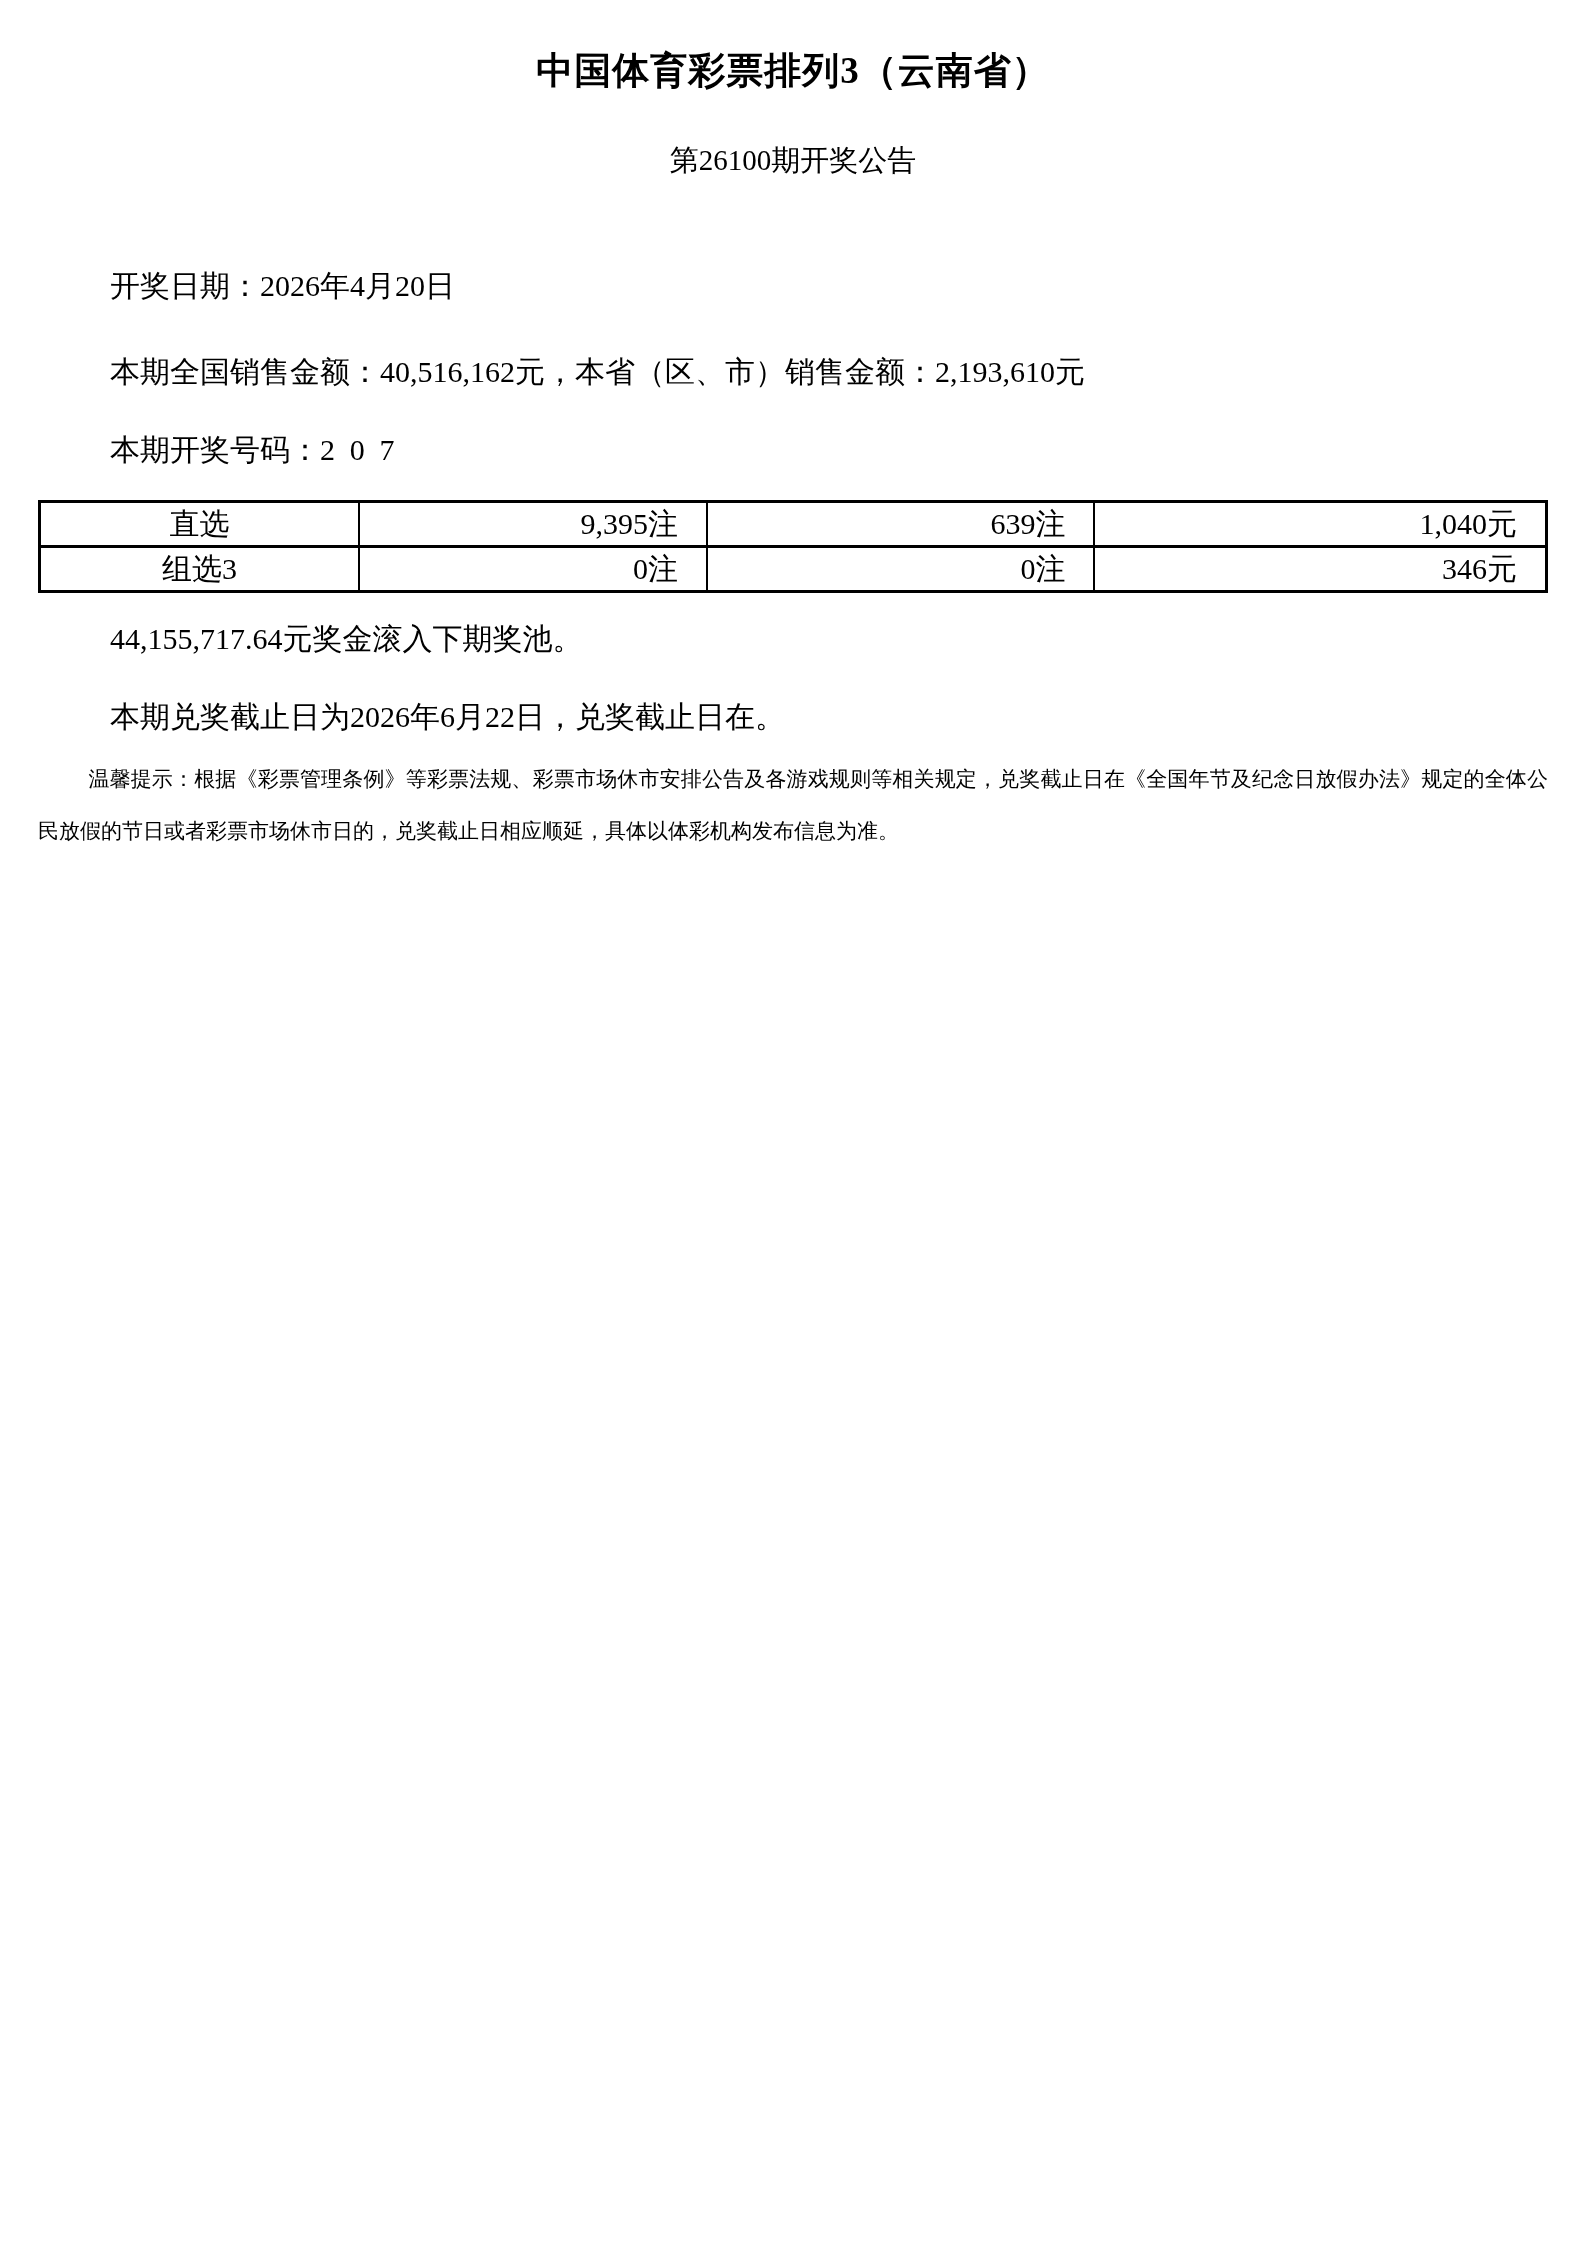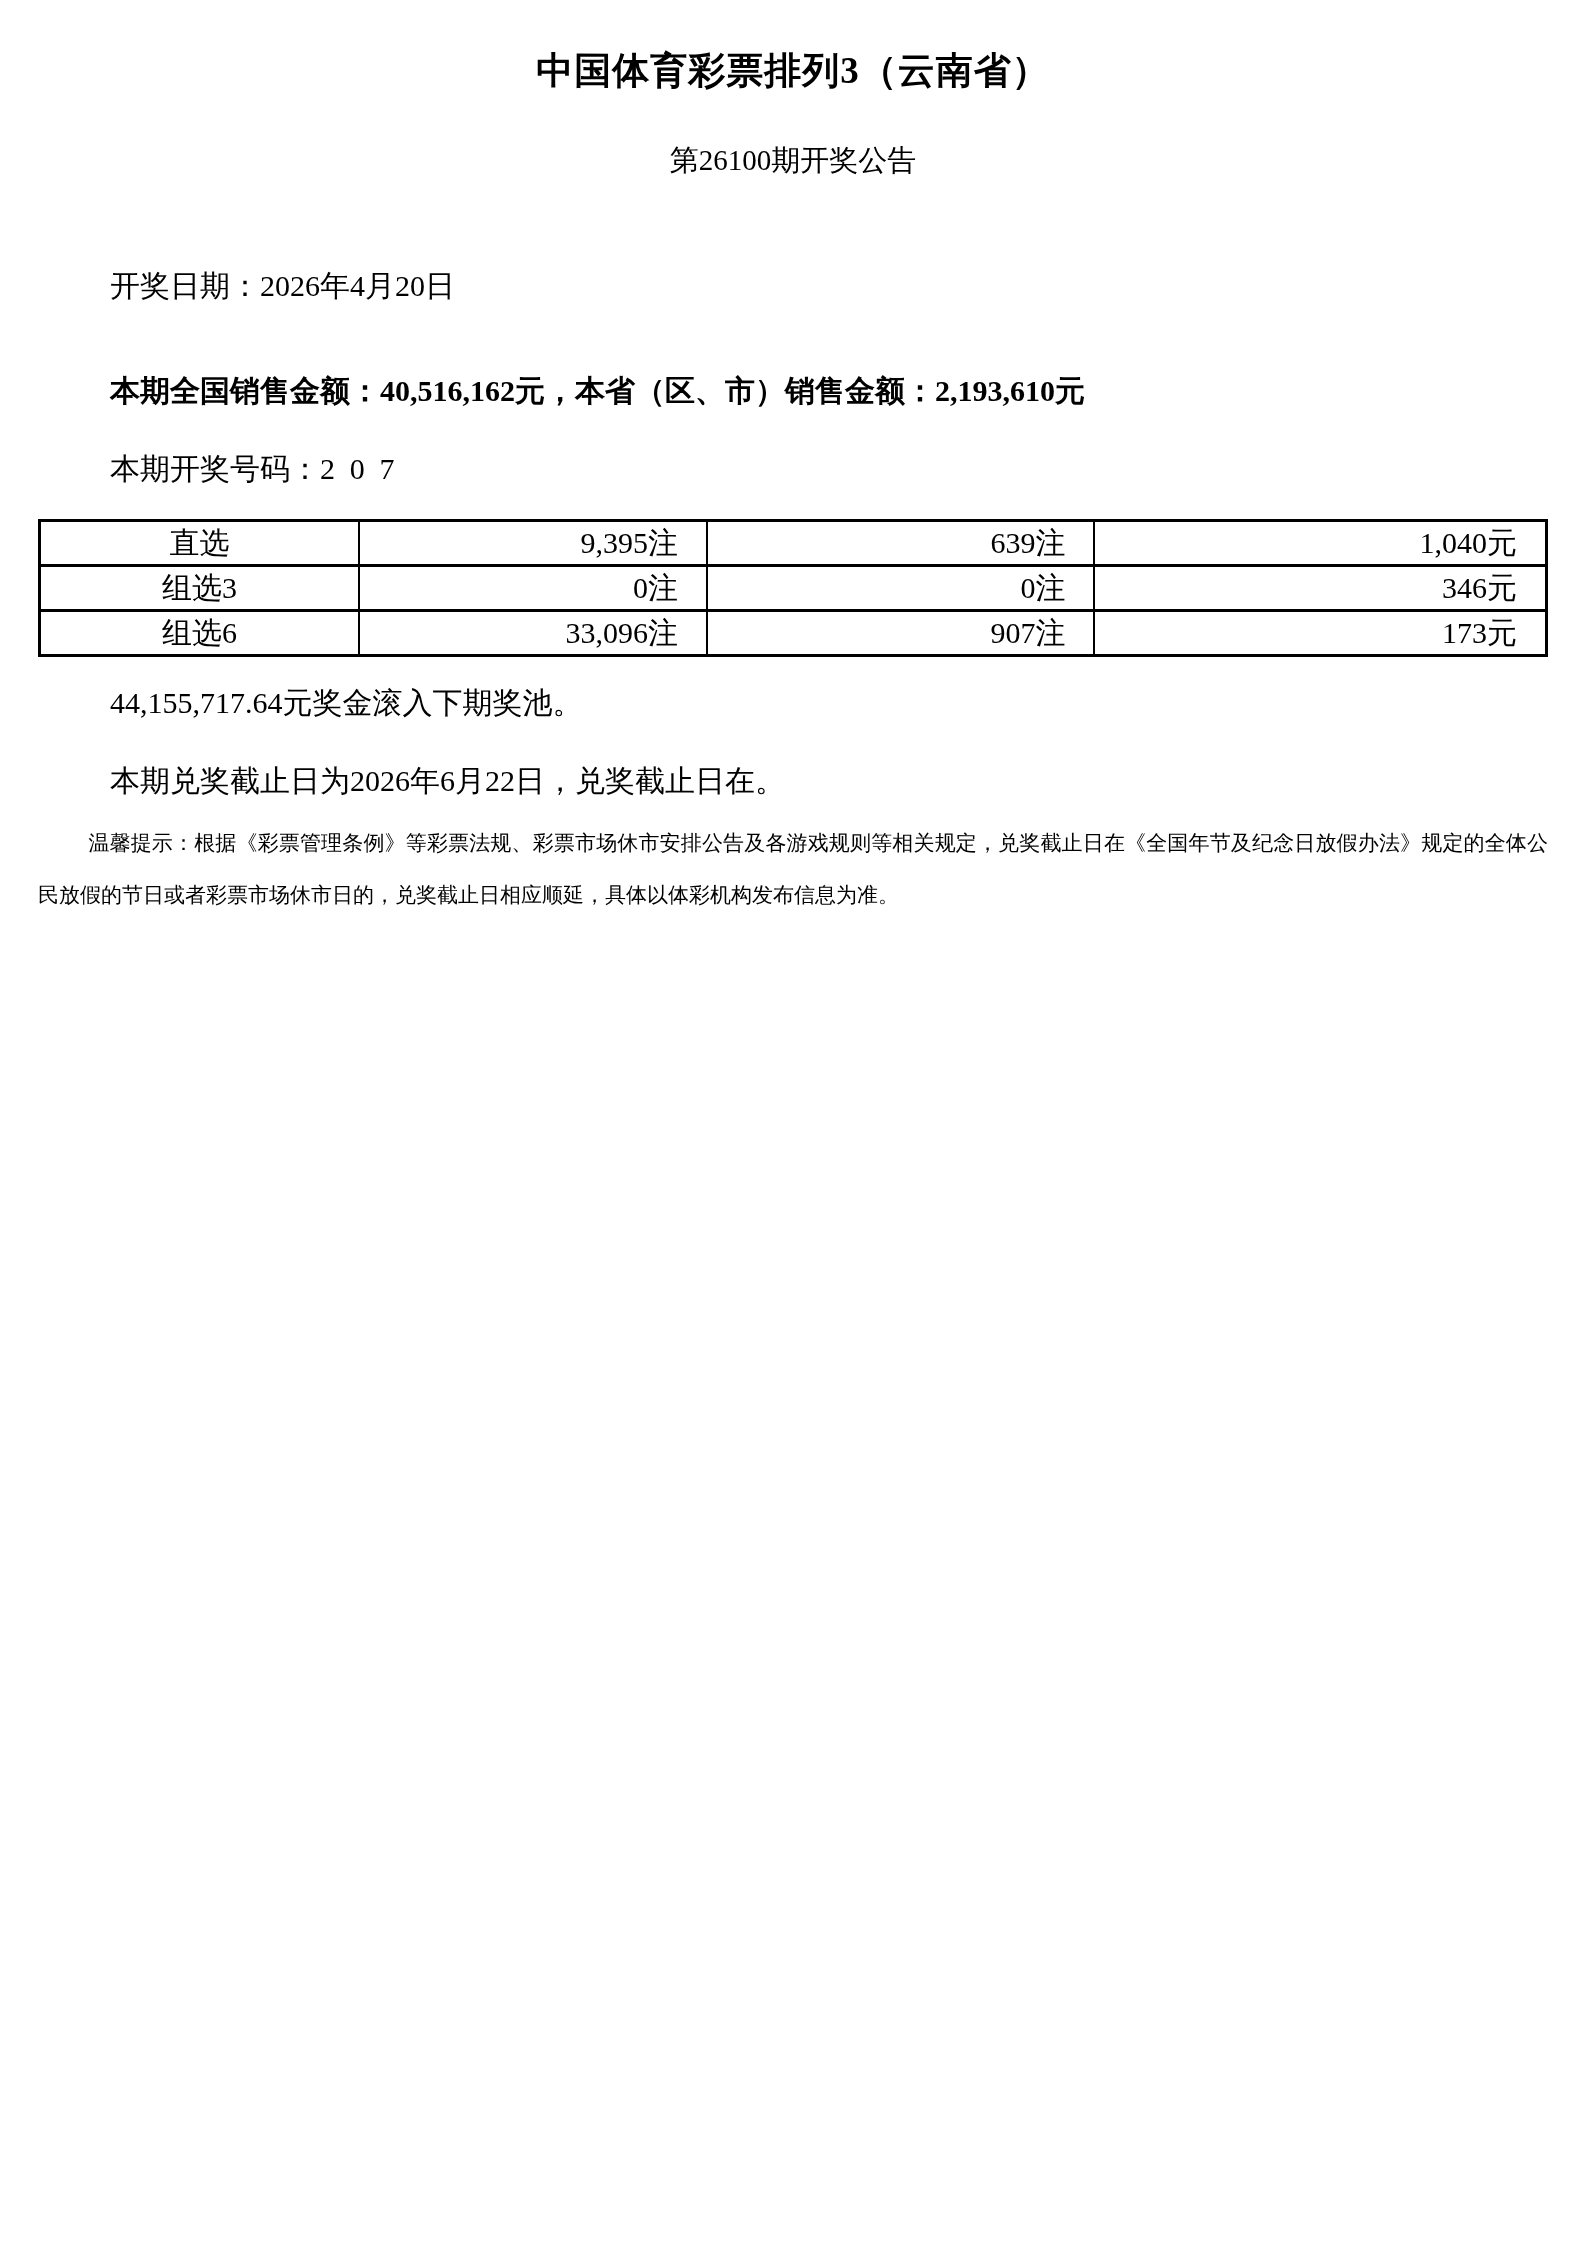--- a/index.html
+++ b/index.html
@@ -39,7 +39,7 @@
     white-space: nowrap;
   }
   .p-date     { margin-top: 88px; }
-  .p-sales    { margin-top: 65px; font-weight: bold; }
+  .p-sales    { margin-top: 46px; }
   .p-numbers  { margin-top: 38px; }
   .p-rollover { margin-top: 26px; }
   .p-deadline { margin-top: 38px; }

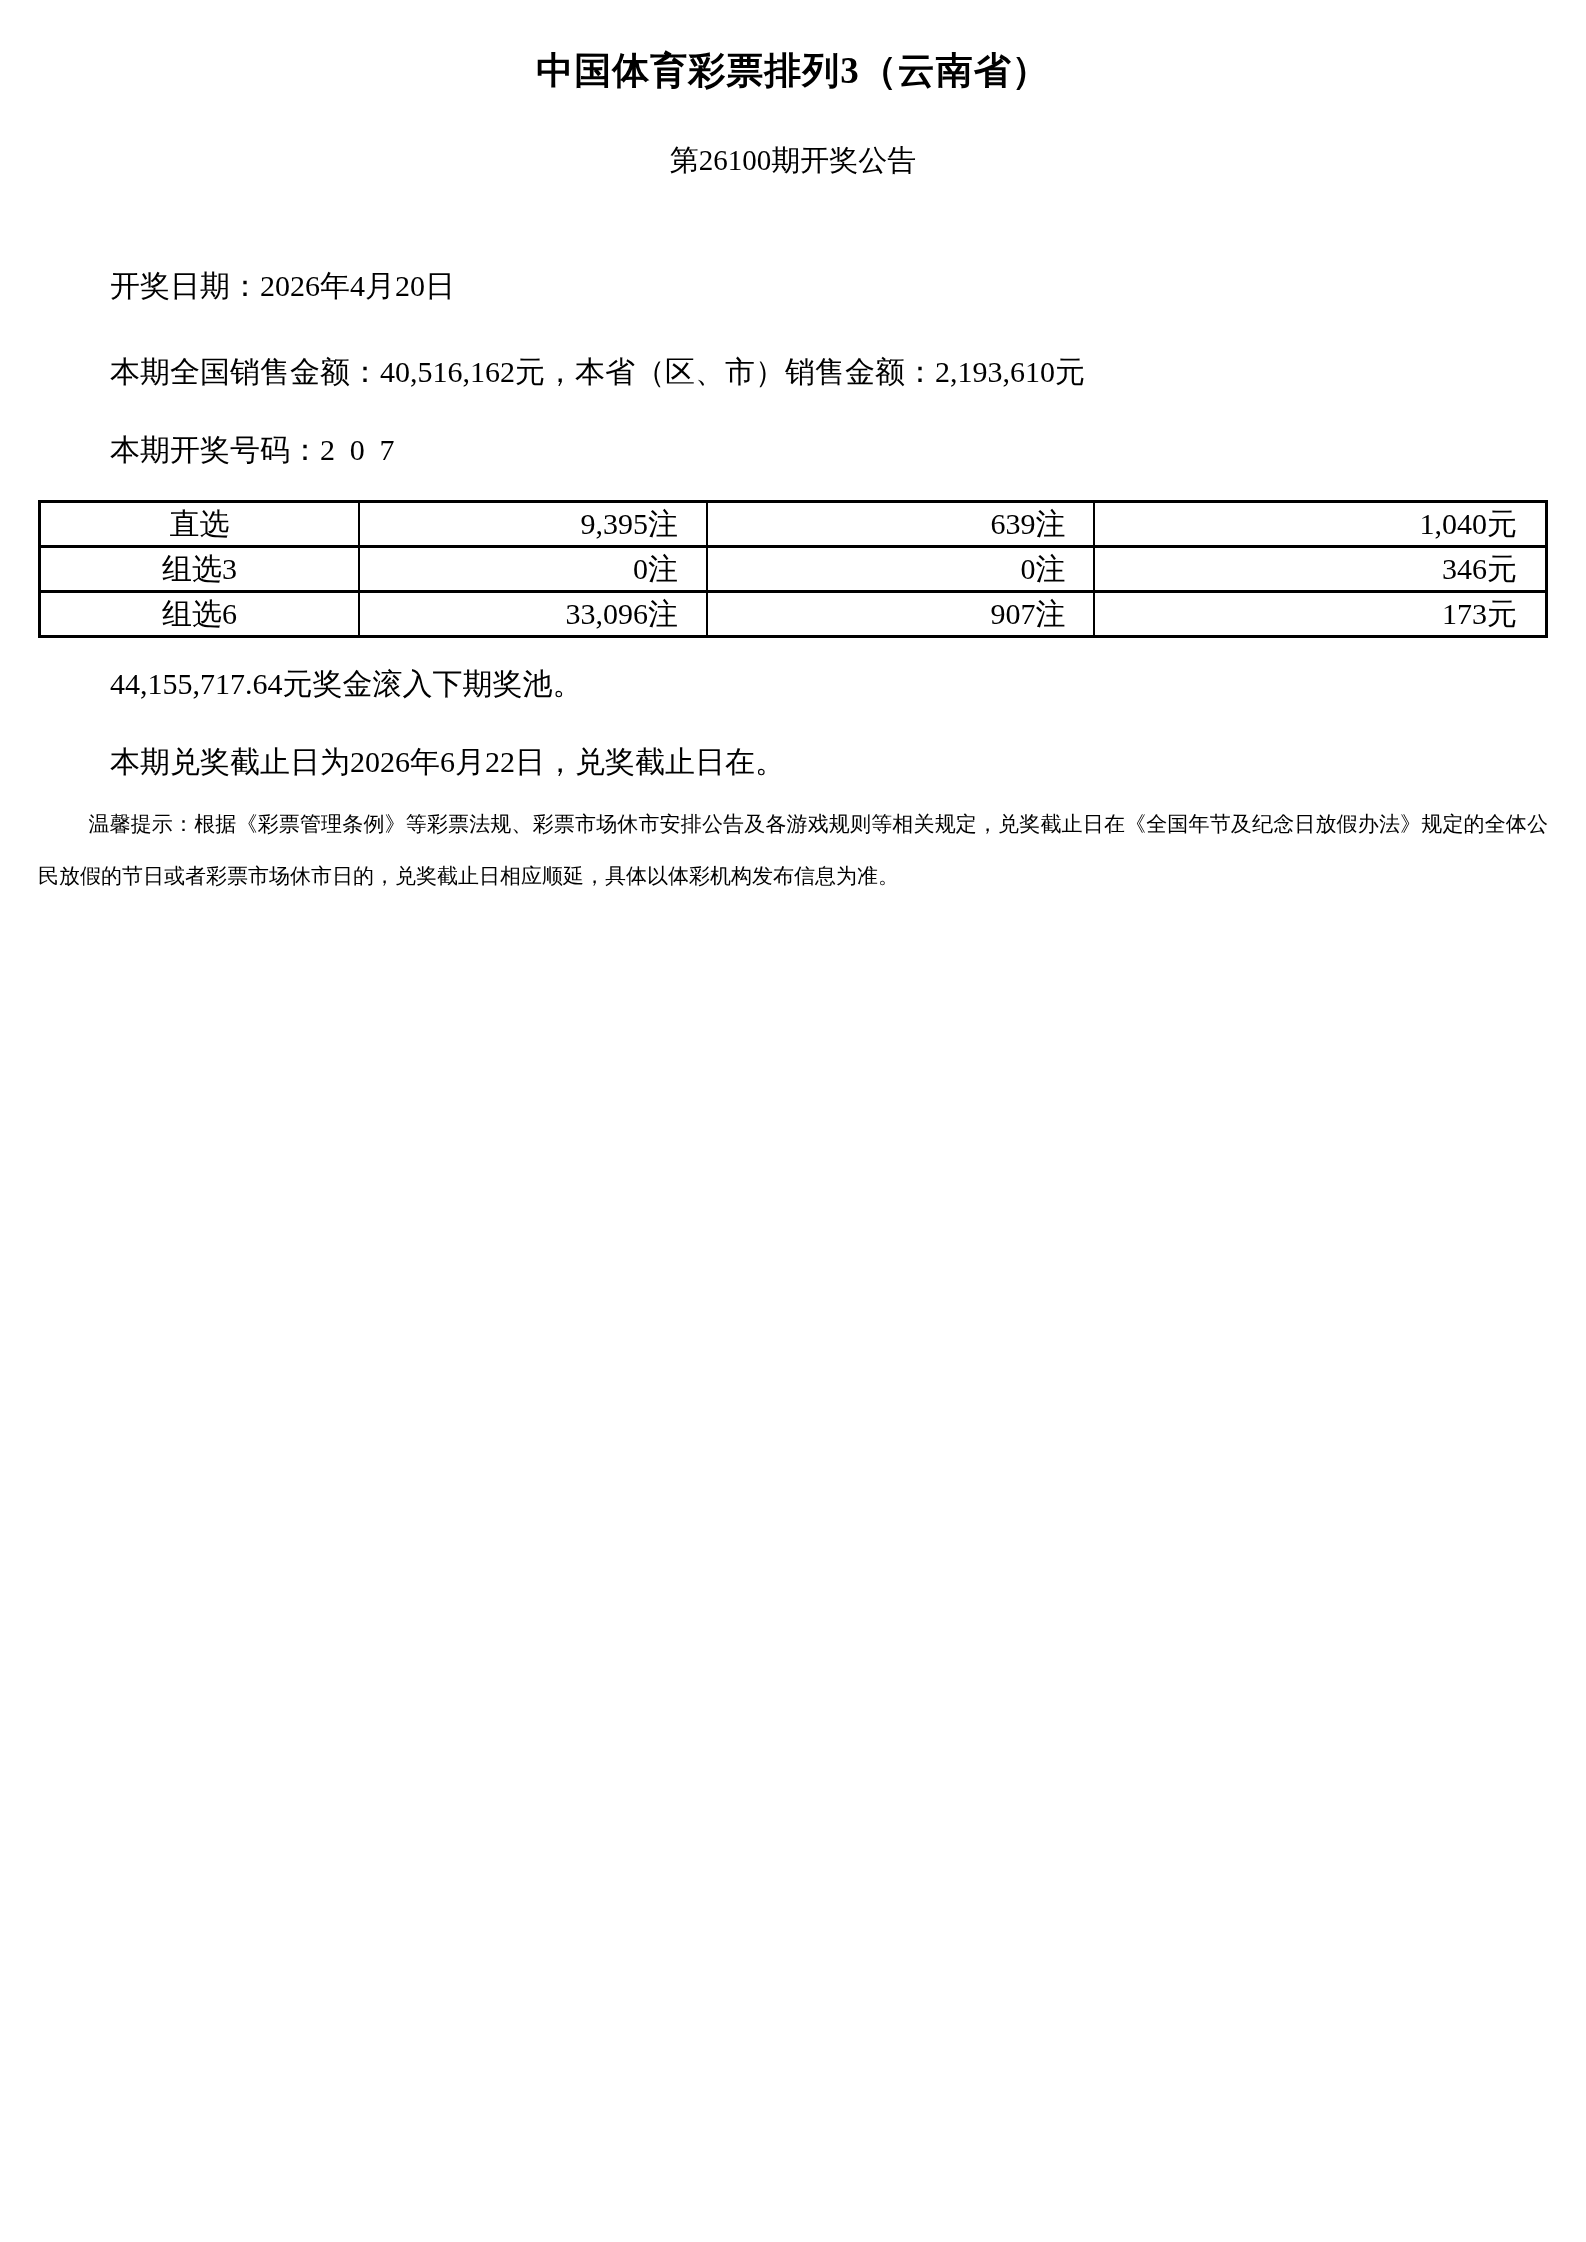--- a/index.html
+++ b/index.html
@@ -111,12 +111,6 @@
         <td class="cell-num">0注</td>
         <td class="cell-num">346元</td>
       </tr>
-      <tr>
-        <td class="cell-center">组选6</td>
-        <td class="cell-num">33,096注</td>
-        <td class="cell-num">907注</td>
-        <td class="cell-num">173元</td>
-      </tr>
     </tbody>
   </table>
 

